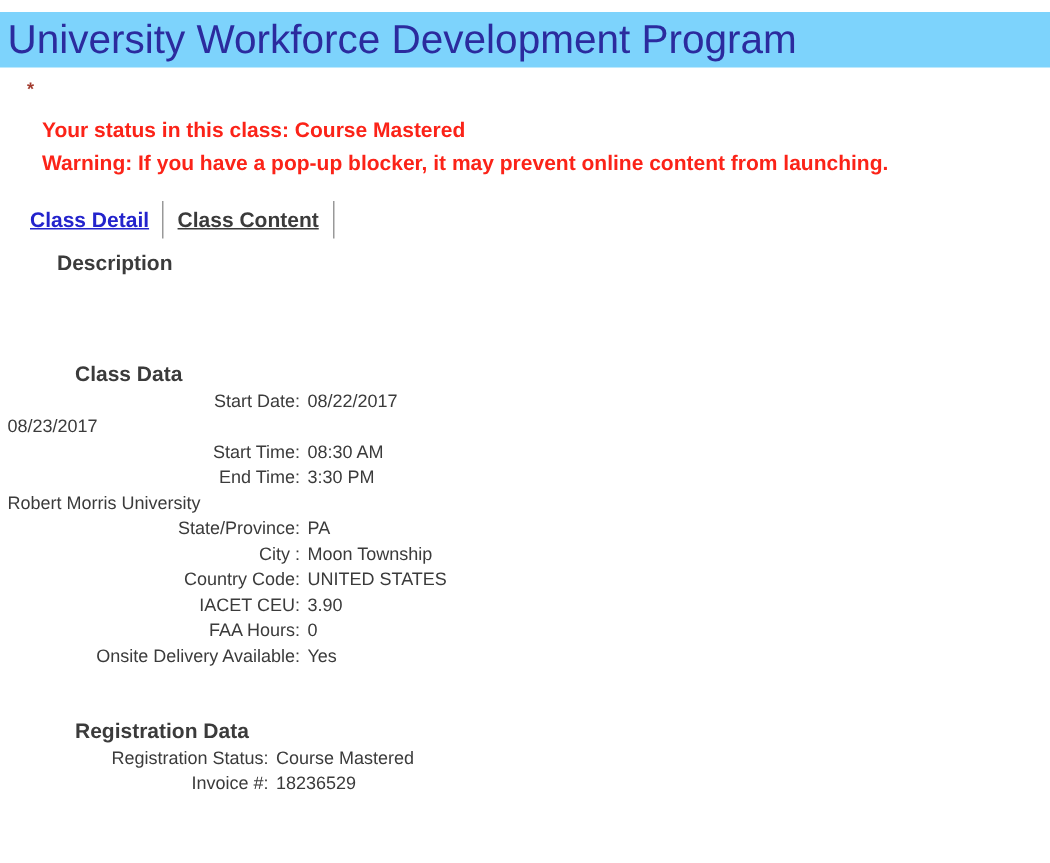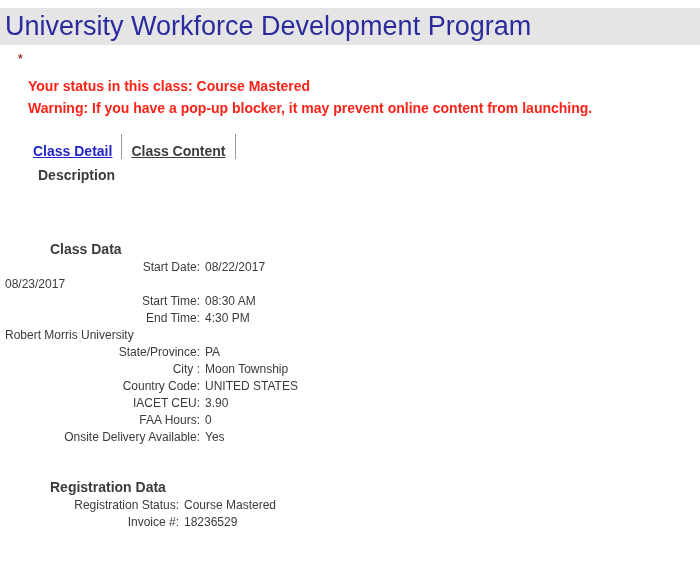--- a/index.html
+++ b/index.html
@@ -15,7 +15,7 @@
   .header-band {
     margin-top: 8px;
     height: 37px;
-    background: #e5e5e5;
+    background: #7dd3fc;
     display: flex;
     align-items: center;
     padding-left: 5px;

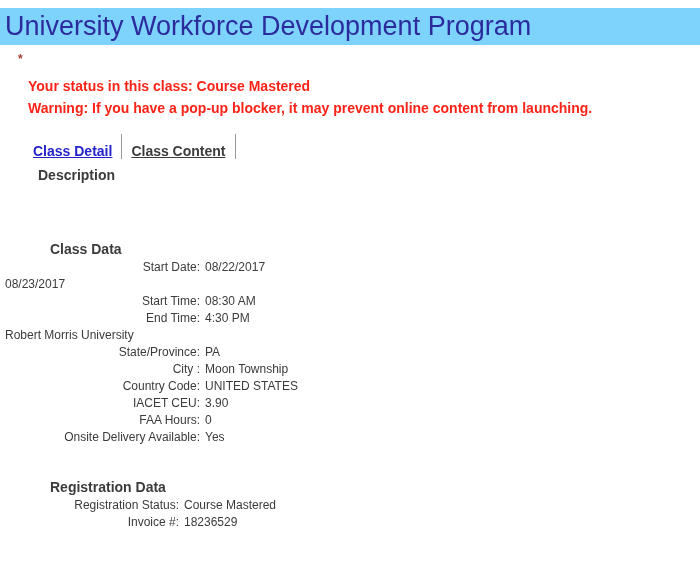--- a/index.html
+++ b/index.html
@@ -43,9 +43,9 @@
     line-height: 22px;
   }
   .tab-bar {
-    margin: 14px 0 0 33px;
+    margin: 14px 0 0 20px;
     display: flex;
-    align-items: flex-end;
+    align-items: center;
     height: 26px;
   }
   .tab {

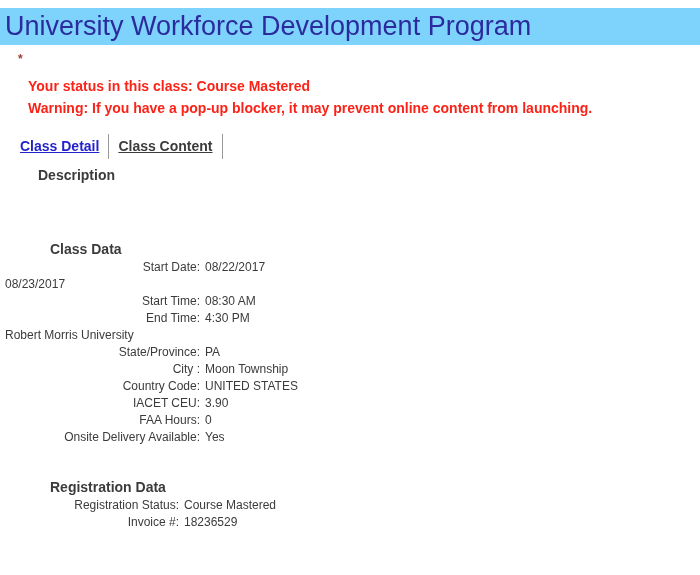--- a/index.html
+++ b/index.html
@@ -138,7 +138,7 @@
   </div>
   <div class="kv-row">
     <span class="kv-label">End Time:</span>
-    <span class="kv-value">4:30 PM</span>
+    <span class="kv-value">3:30 PM</span>
   </div>
   <div class="kv-row">
     <span class="kv-value">Robert Morris University</span>

